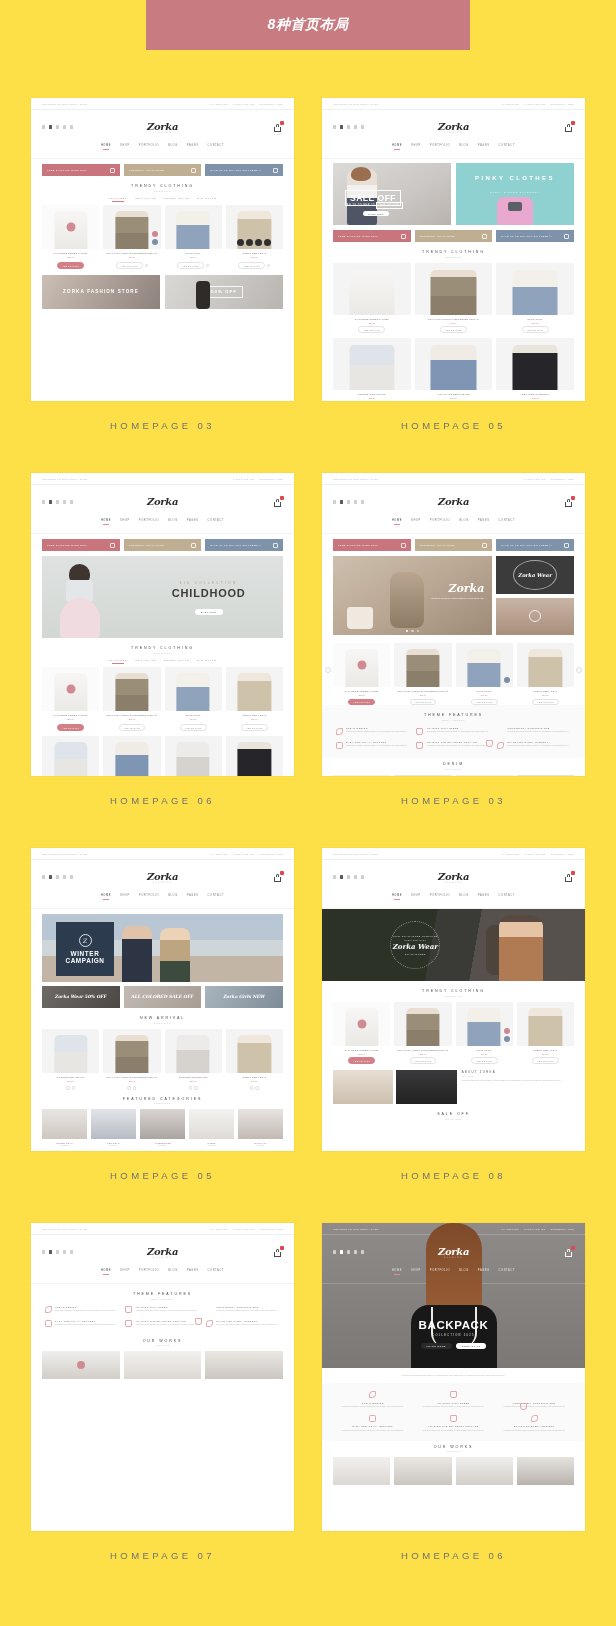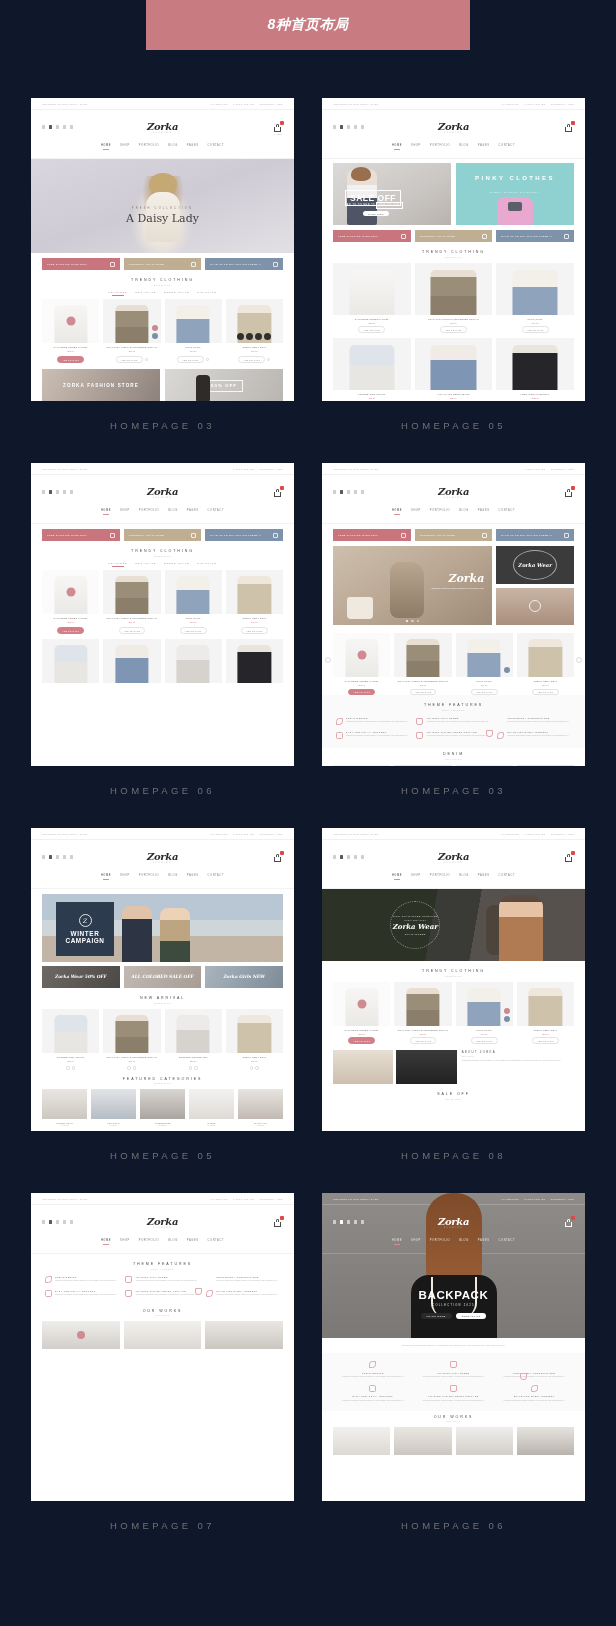--- a/index.html
+++ b/index.html
@@ -11,7 +11,7 @@
     -webkit-font-smoothing: antialiased;
   }
 
-  .page { width: 616px; min-height: 1626px; position: relative; background:#0f172a; }
+  .page { width: 616px; min-height: 1626px; position: relative; background:#fde047; }
 
   
   .banner-wrap { padding-top: 0; height: 98px; }

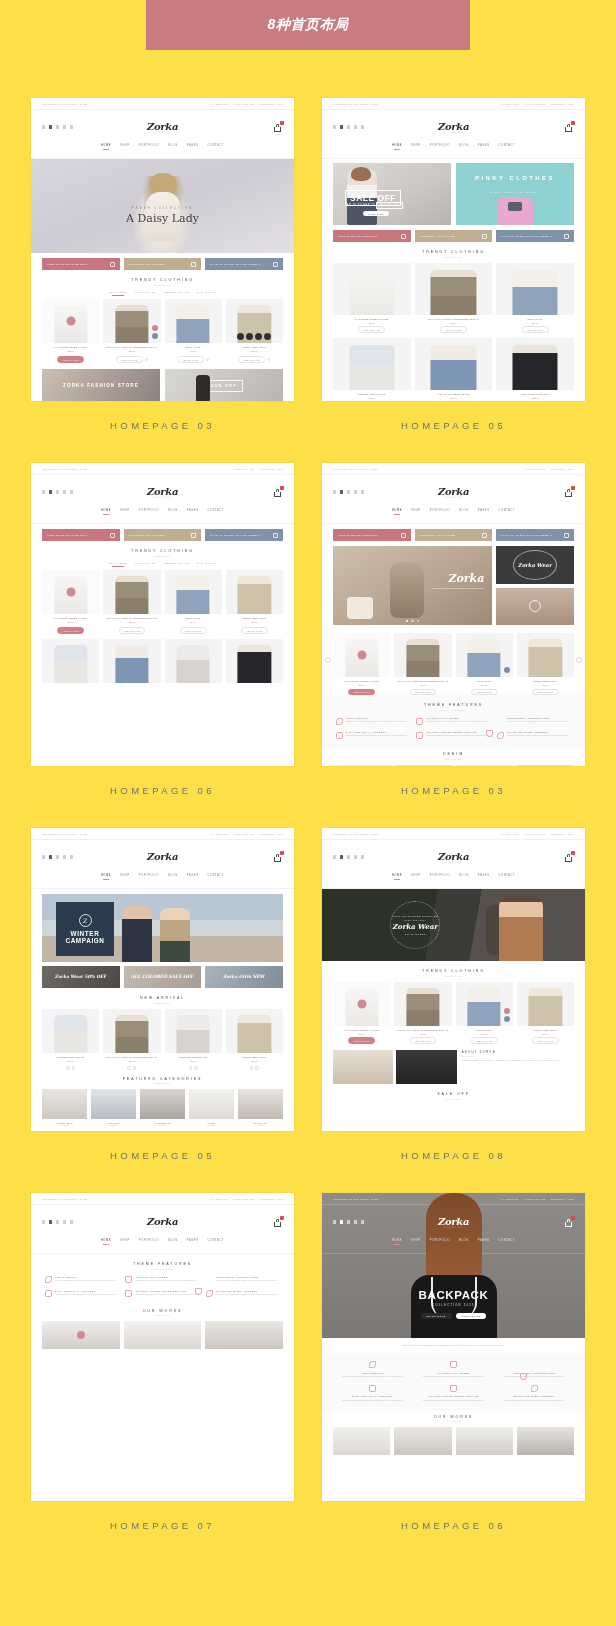--- a/index.html
+++ b/index.html
@@ -37,7 +37,7 @@
     row-gap: 0;
     justify-content: center;
   }
-  .cell { padding-bottom: 32px; }
+  .cell { padding-bottom: 42px; }
   .shot {
     width: 263px; height: 303px;
     background: #ffffff;

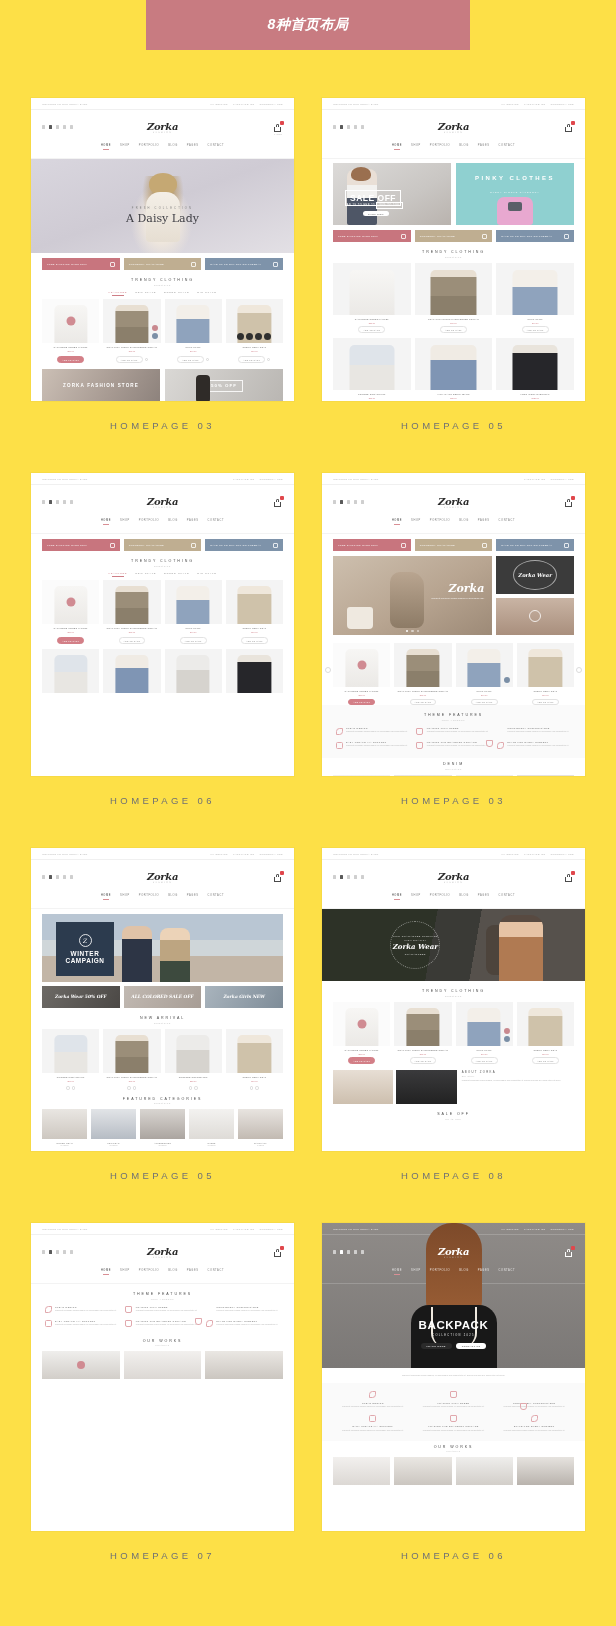--- a/index.html
+++ b/index.html
@@ -357,15 +357,6 @@
           <span class="nav-item">CONTACT</span>
         </div>
 
-        <div class="hero h1">
-          <div class="girl"></div>
-          <div class="hair"></div>
-          <div class="dress"></div>
-          <div class="txt">
-            <div class="hero-label">FRESH COLLECTION</div>
-            <div class="hero-title">A Daisy Lady</div>
-          </div>
-        </div>
 
         <div class="featbars">
           <div class="fbar fb1">

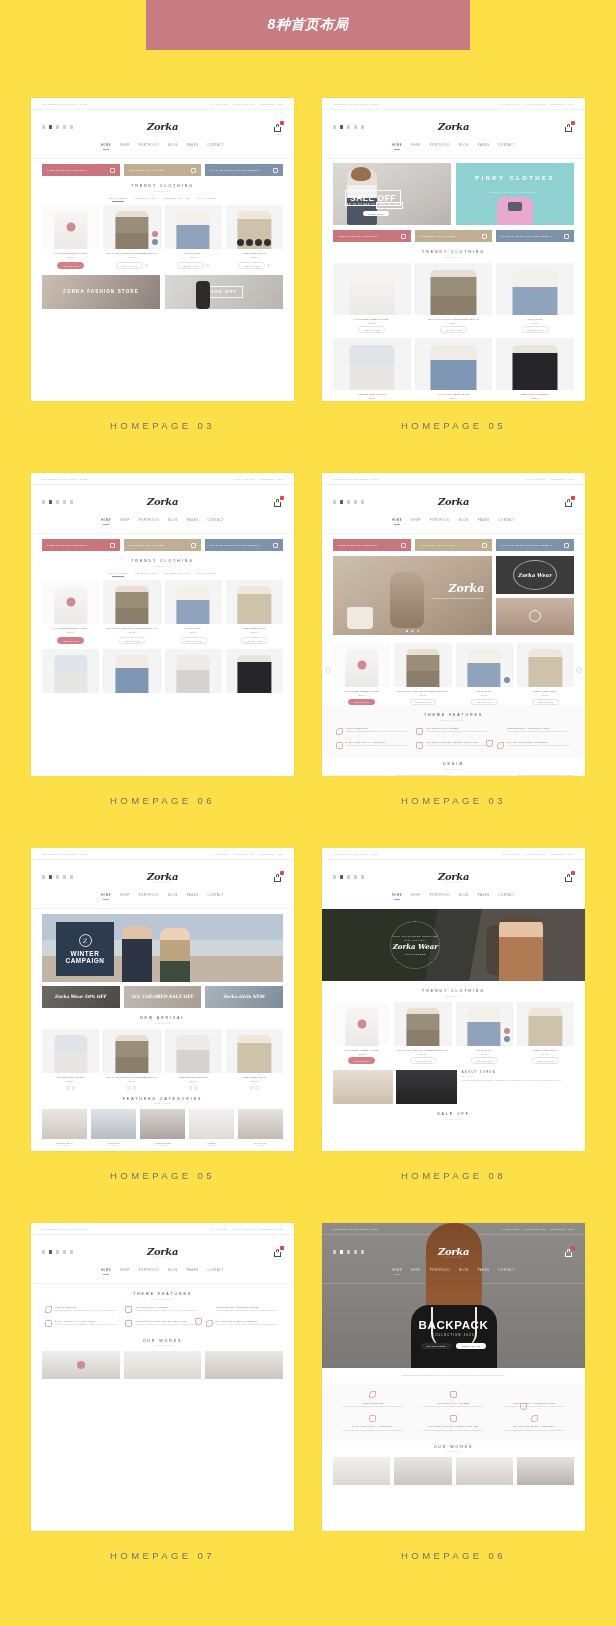--- a/index.html
+++ b/index.html
@@ -636,6 +636,18 @@
             </div>
         </div>
 
+        <div class="hero h3">
+          <div class="kid">
+              <i class="kh"></i>
+              <i class="kt"></i>
+              <i class="ks"></i>
+            </div>
+          <div class="ctr">
+            <div class="hero-label">KID COLLECTION</div>
+            <div class="hero-title">CHILDHOOD</div>
+            <span class="pill2">SHOP NOW</span>
+          </div>
+        </div>
 
         <div class="sechead">
           <div class="t">TRENDY CLOTHING</div>

